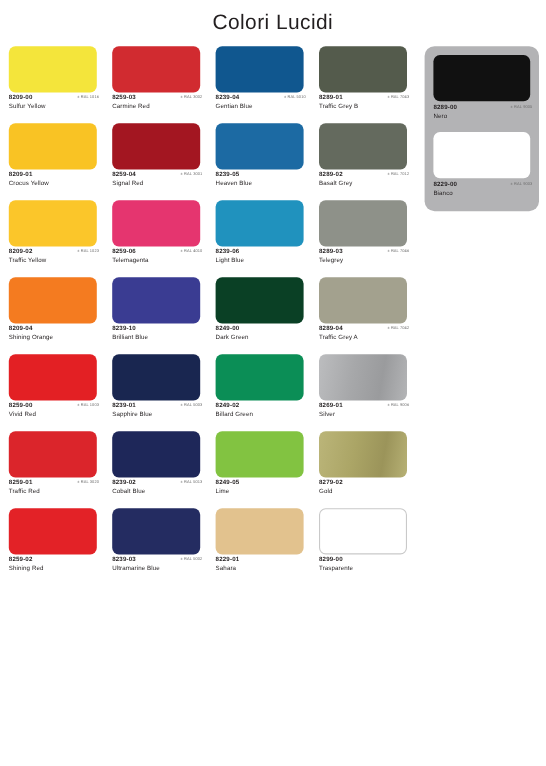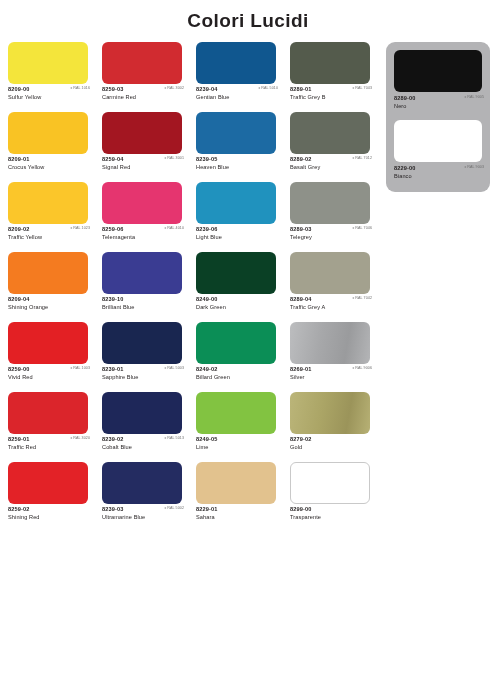--- a/index.html
+++ b/index.html
@@ -27,7 +27,7 @@
     width: 496px;
     text-align: center;
     font-size: 19px;
-    font-weight: 700;
+    font-weight: 400;
     letter-spacing: 0.4px;
     color: #231f20;
   }

